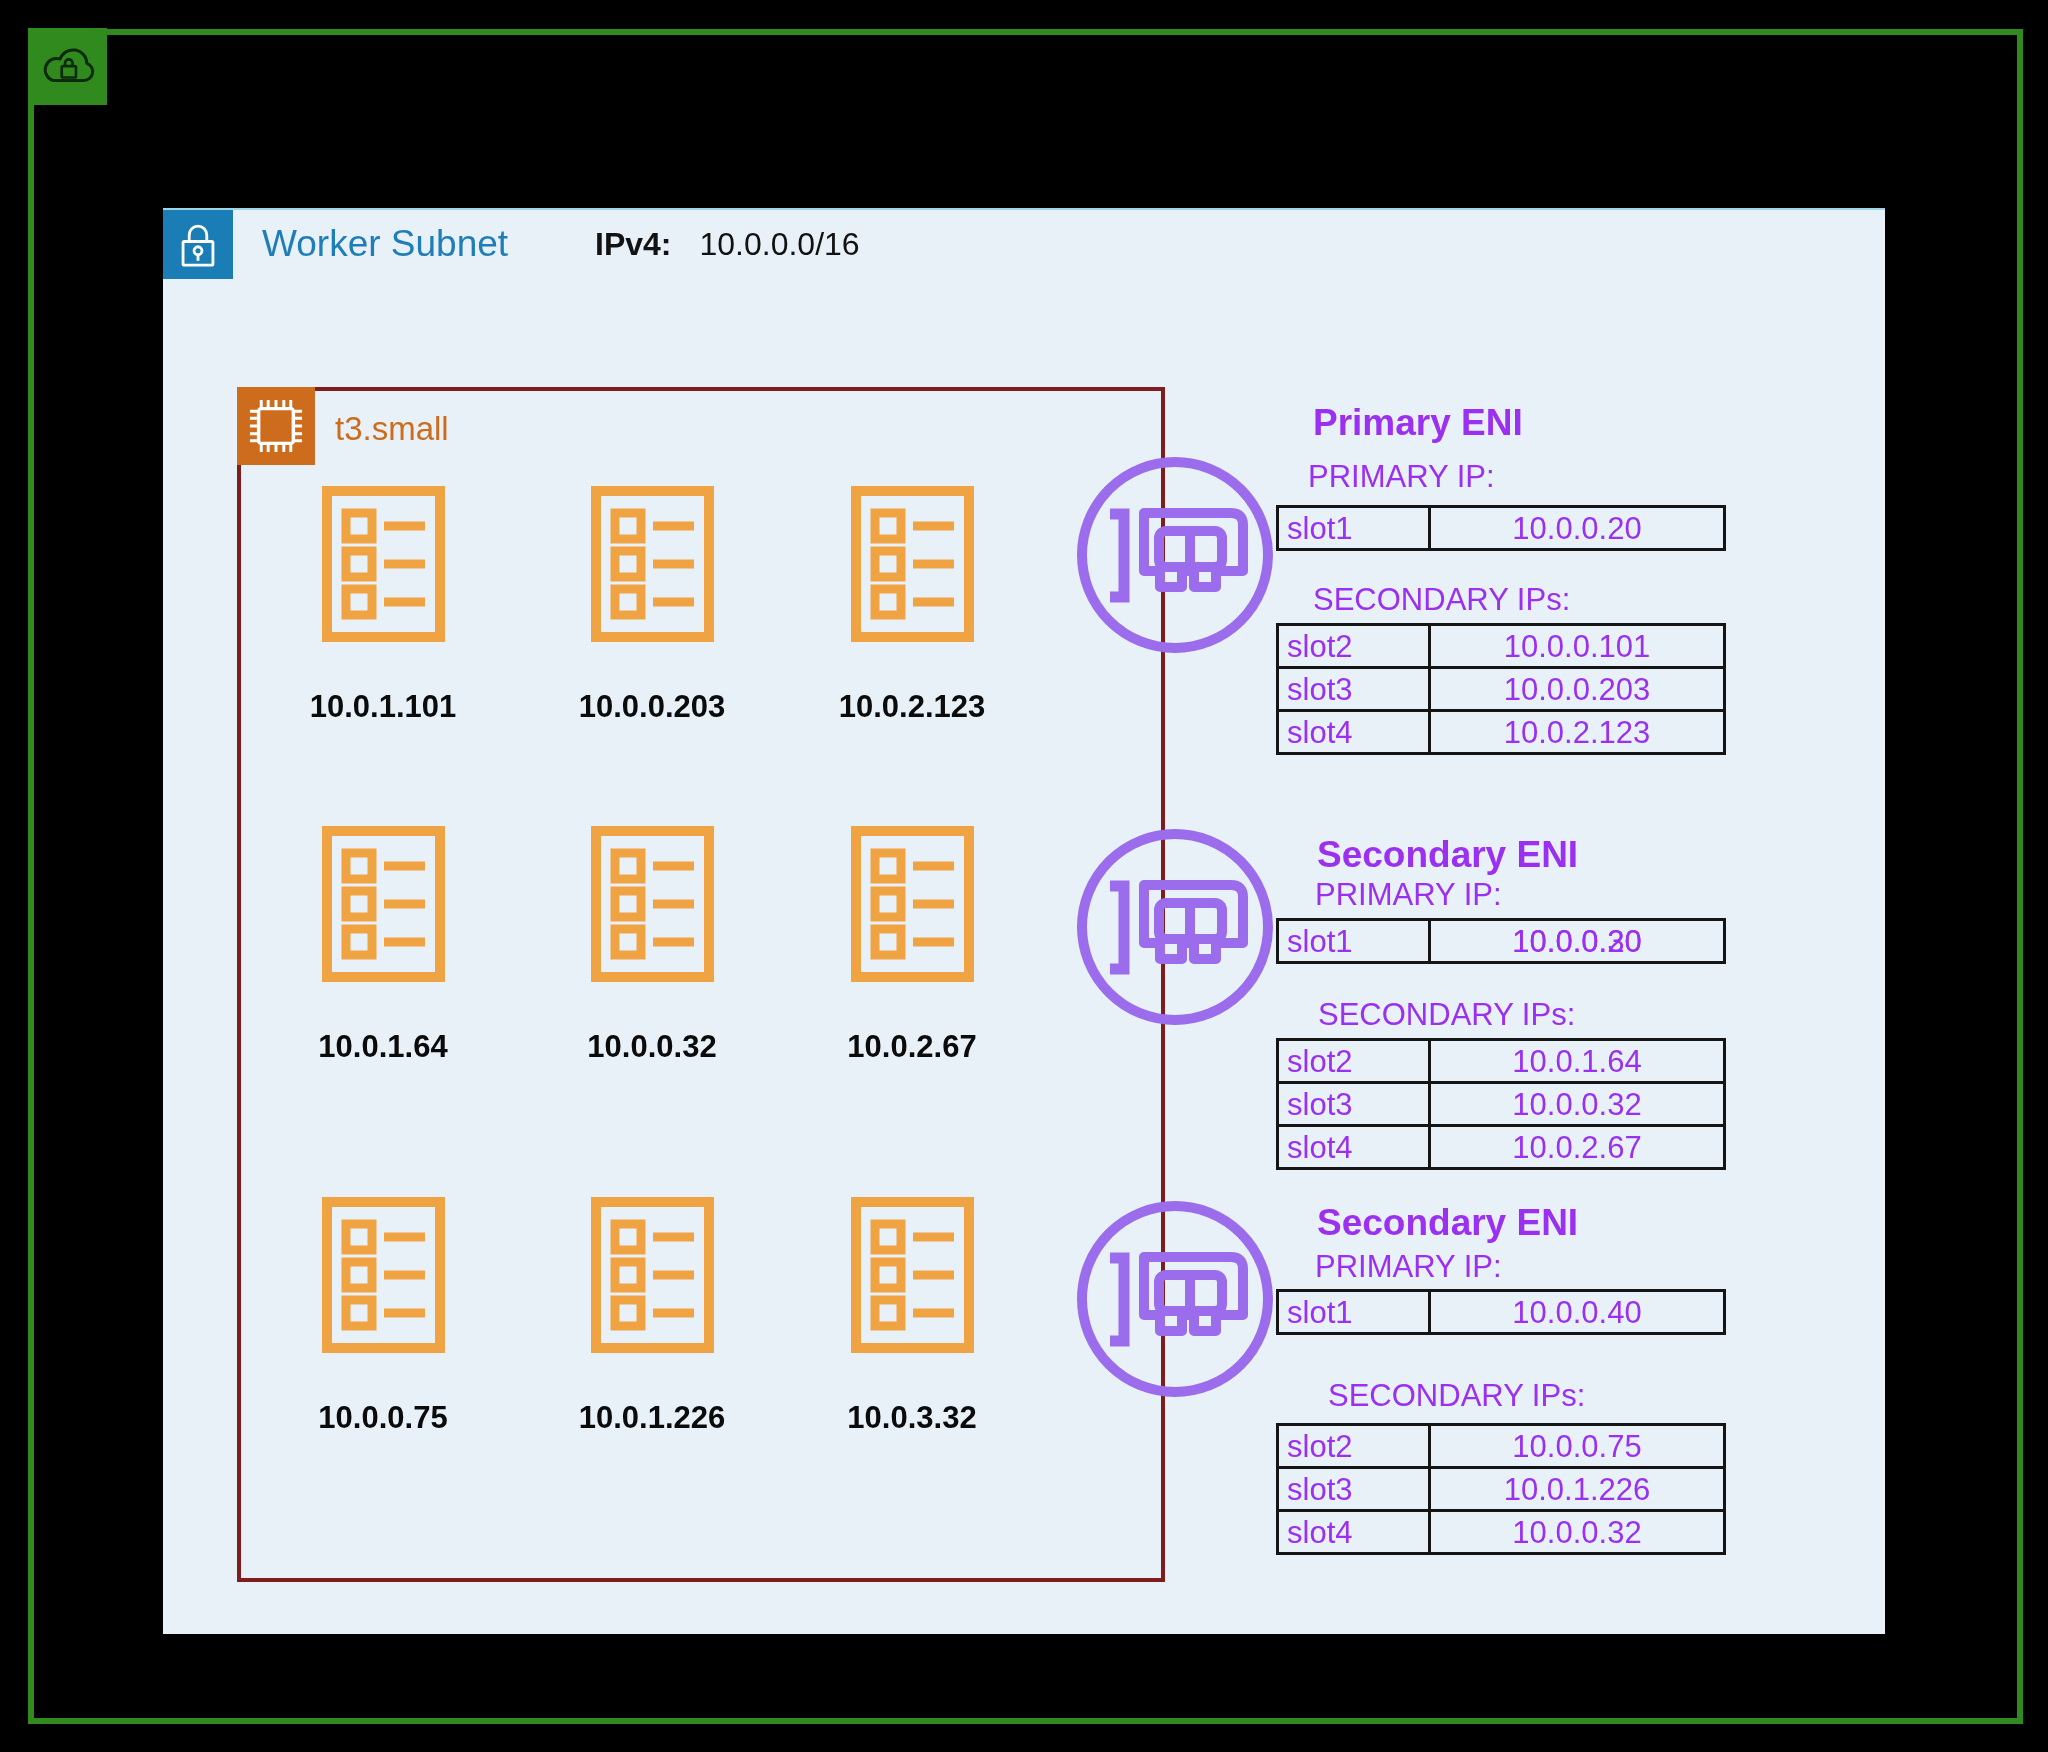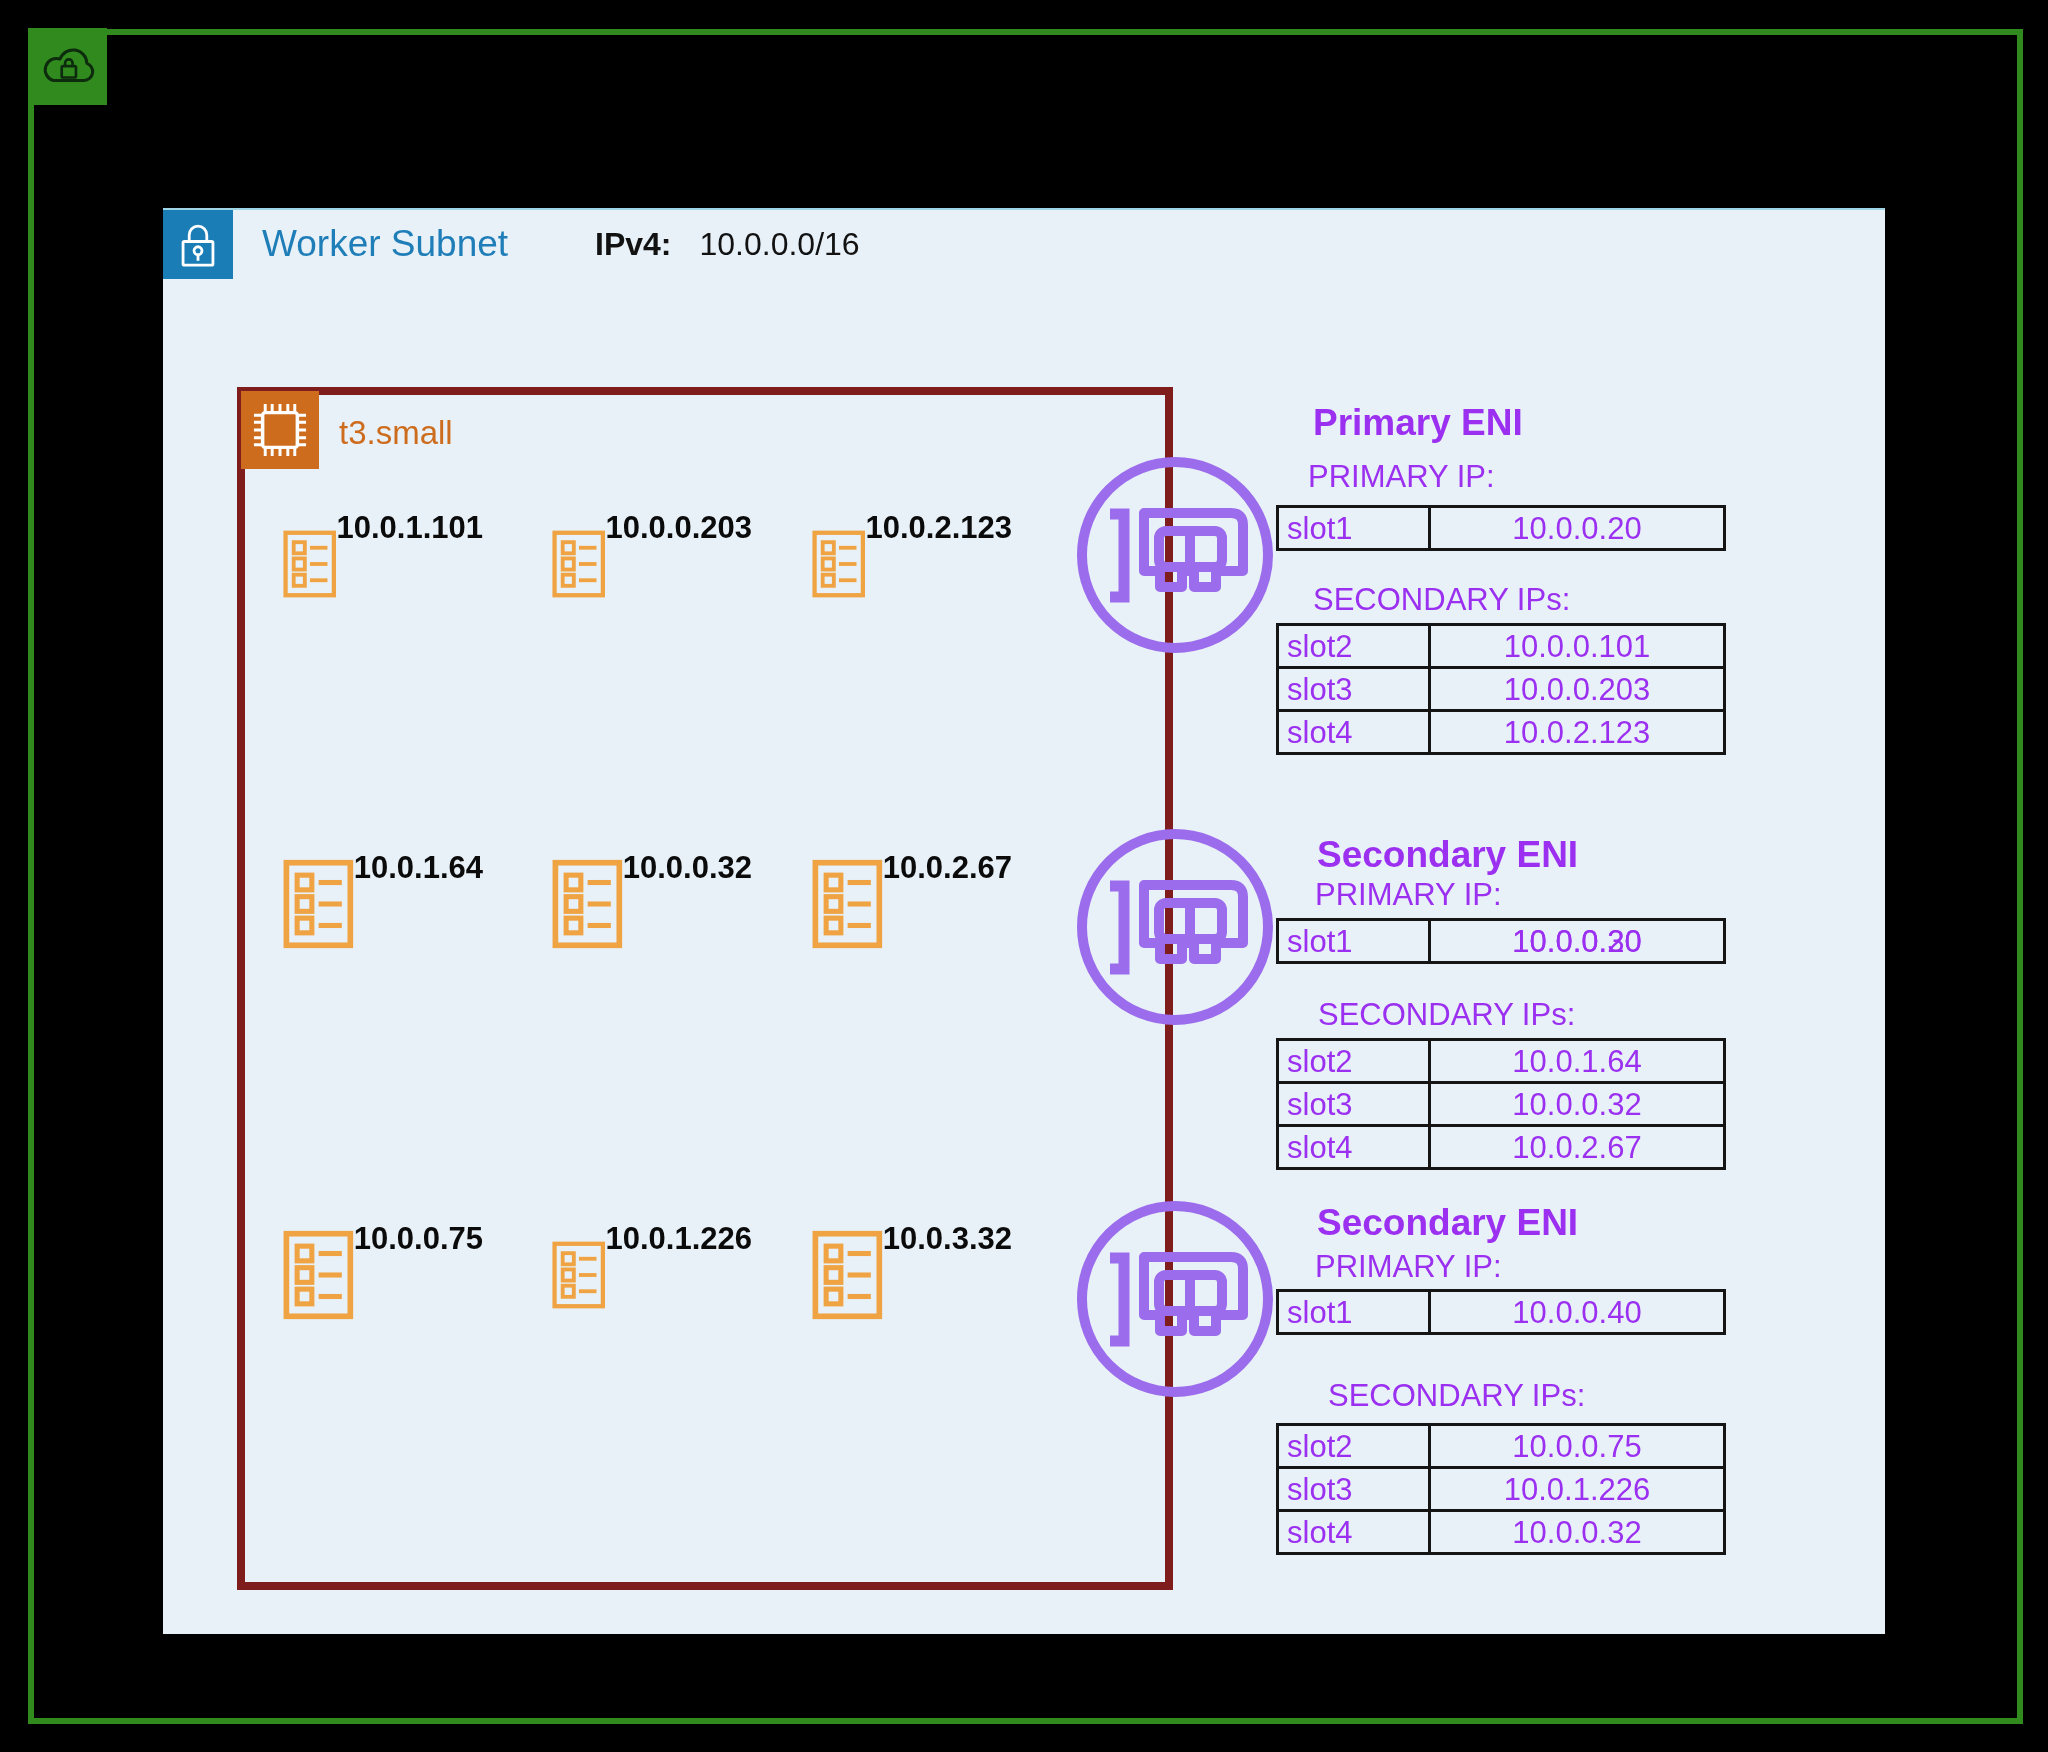--- a/index.html
+++ b/index.html
@@ -24,7 +24,7 @@
 
   
   .t3box{position:absolute;left:74px;top:177px;width:920px;height:1187px;
-    border:8px solid #7f1d1d;}
+    border:4px solid #7f1d1d;}
   .t3-icon{position:absolute;left:-4px;top:-4px;width:78px;height:78px;background:#CE6C1E;
     display:flex;align-items:center;justify-content:center;}
   .t3-label{position:absolute;left:94px;top:19px;font-size:33px;color:#CE6C1E;white-space:nowrap;}

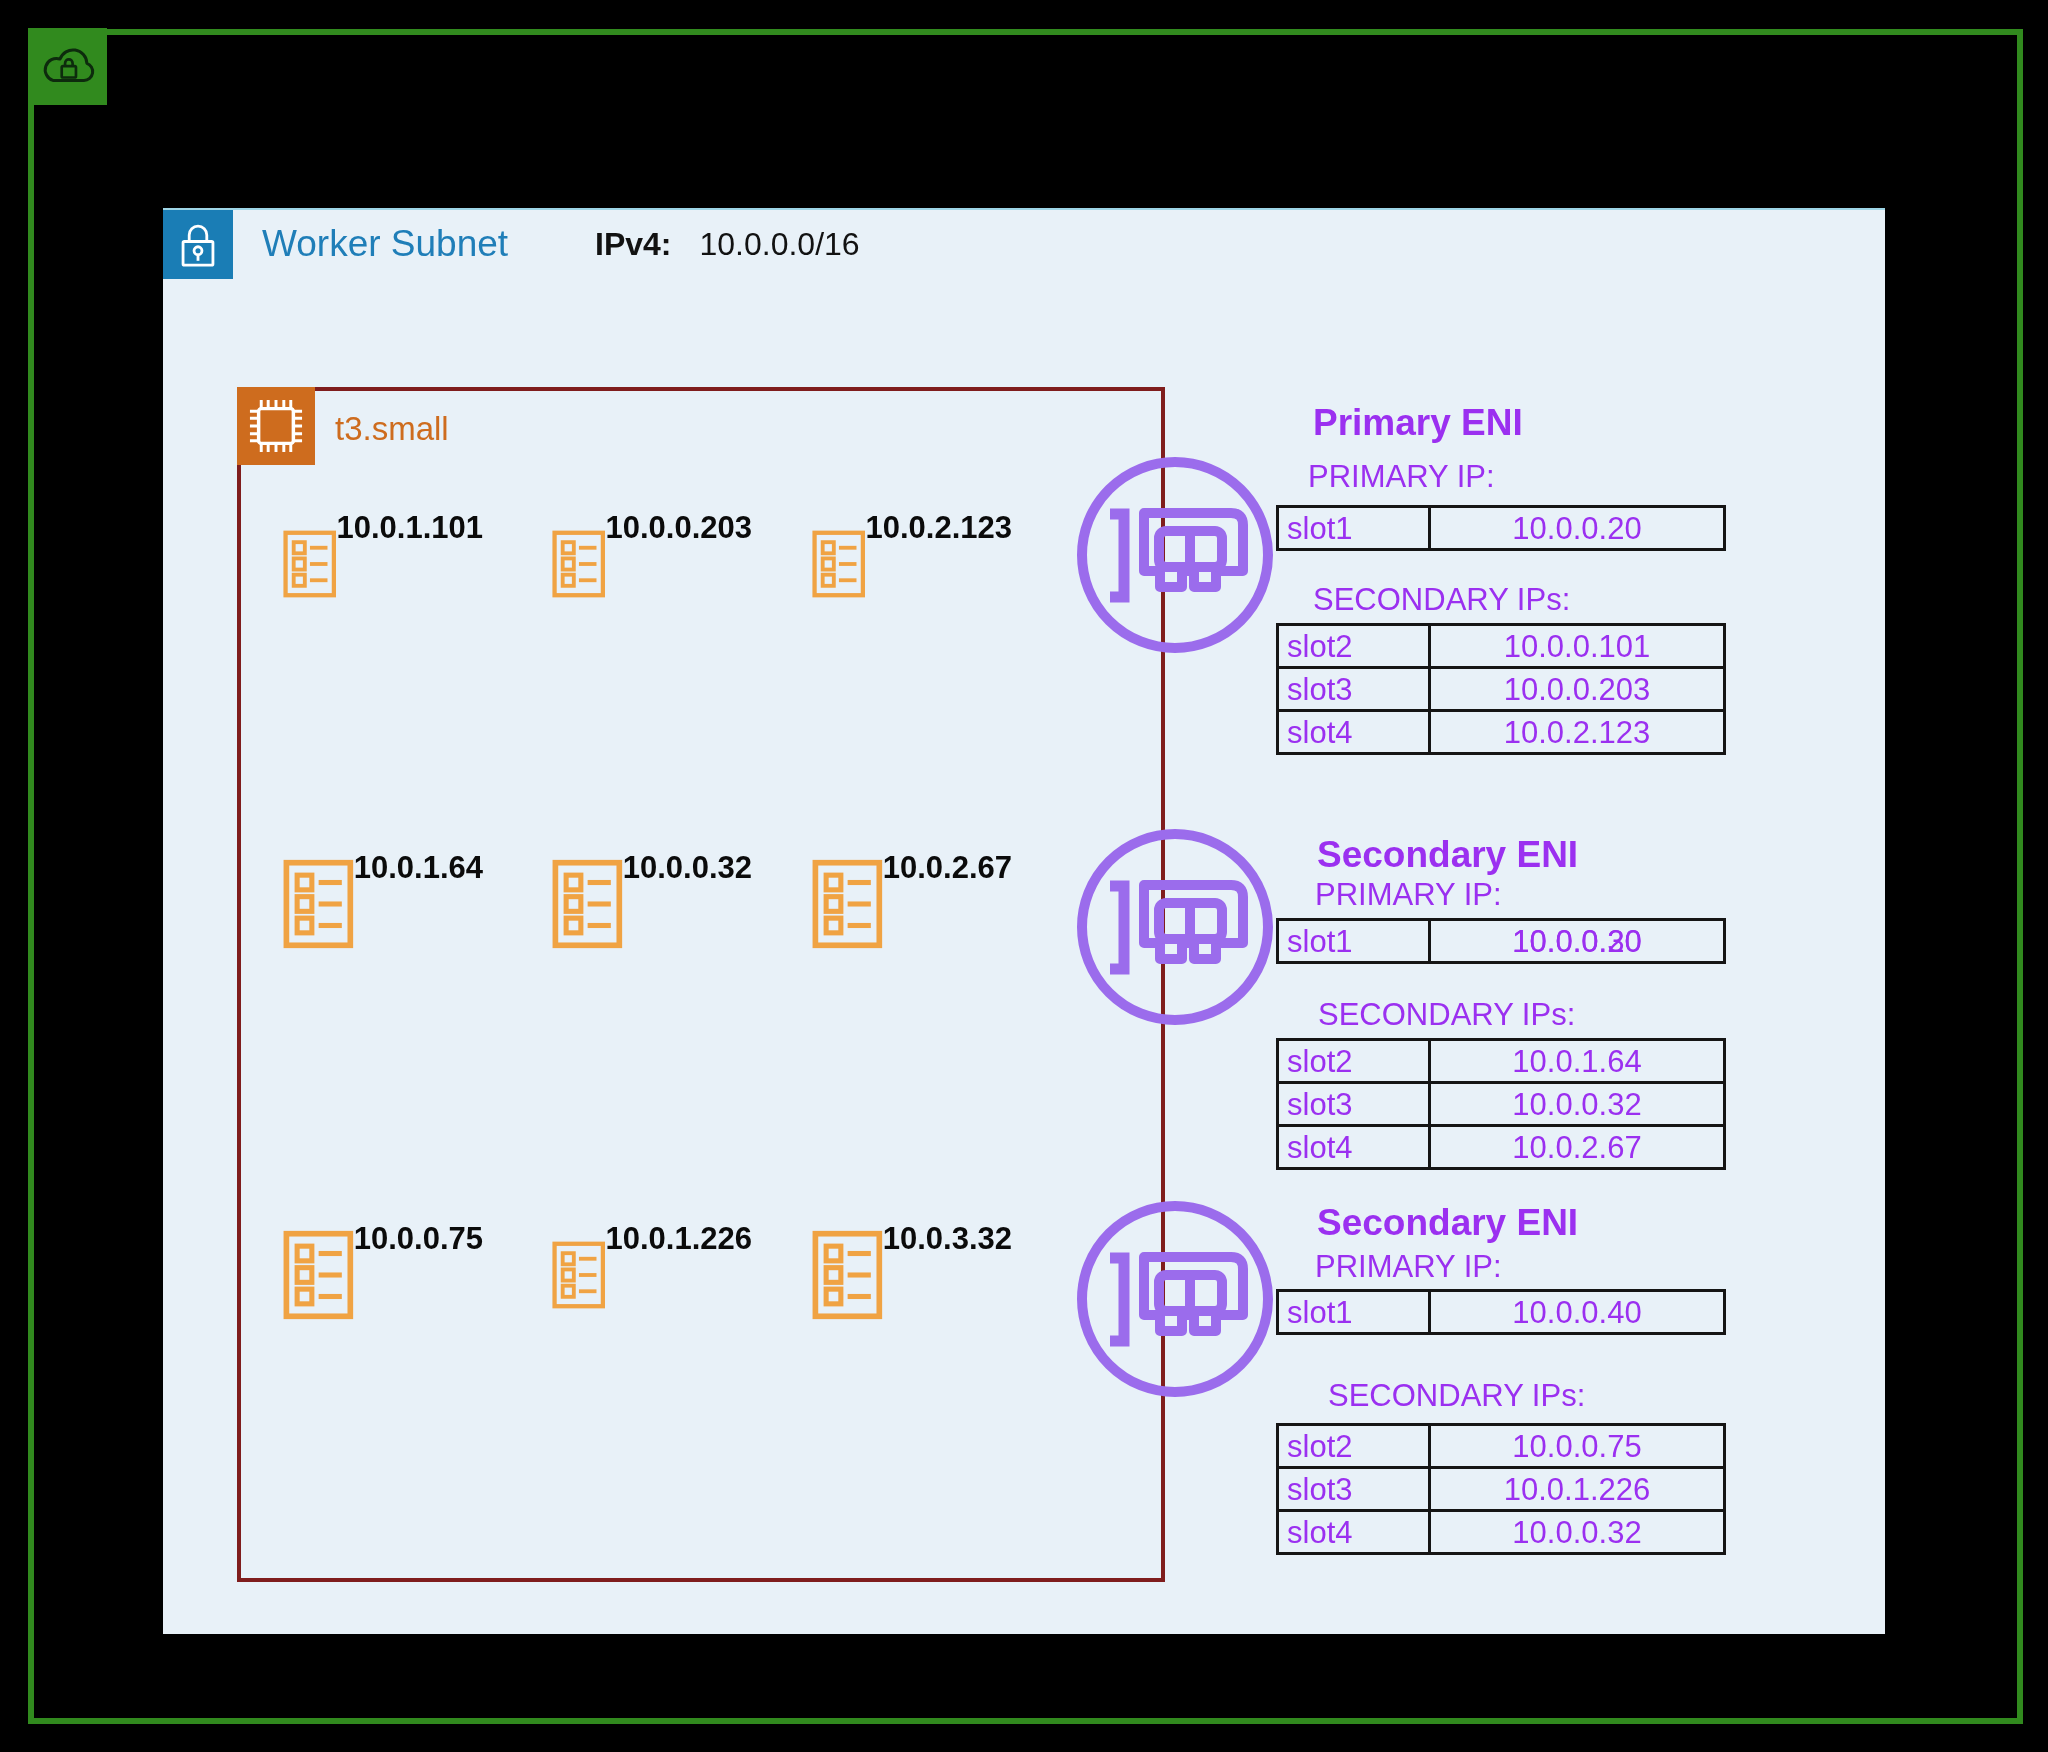--- a/index.html
+++ b/index.html
@@ -30,7 +30,7 @@
   .t3-label{position:absolute;left:94px;top:19px;font-size:33px;color:#CE6C1E;white-space:nowrap;}
 
   
-  .pod{position:absolute;width:200px;display:flex;flex-direction:row;align-items:flex-start;}
+  .pod{position:absolute;width:200px;display:flex;flex-direction:column;align-items:center;gap:21px;}
   .pod-label{margin-top:25px;font-size:31px;font-weight:bold;color:#0b0b0b;white-space:nowrap;}
 
   

